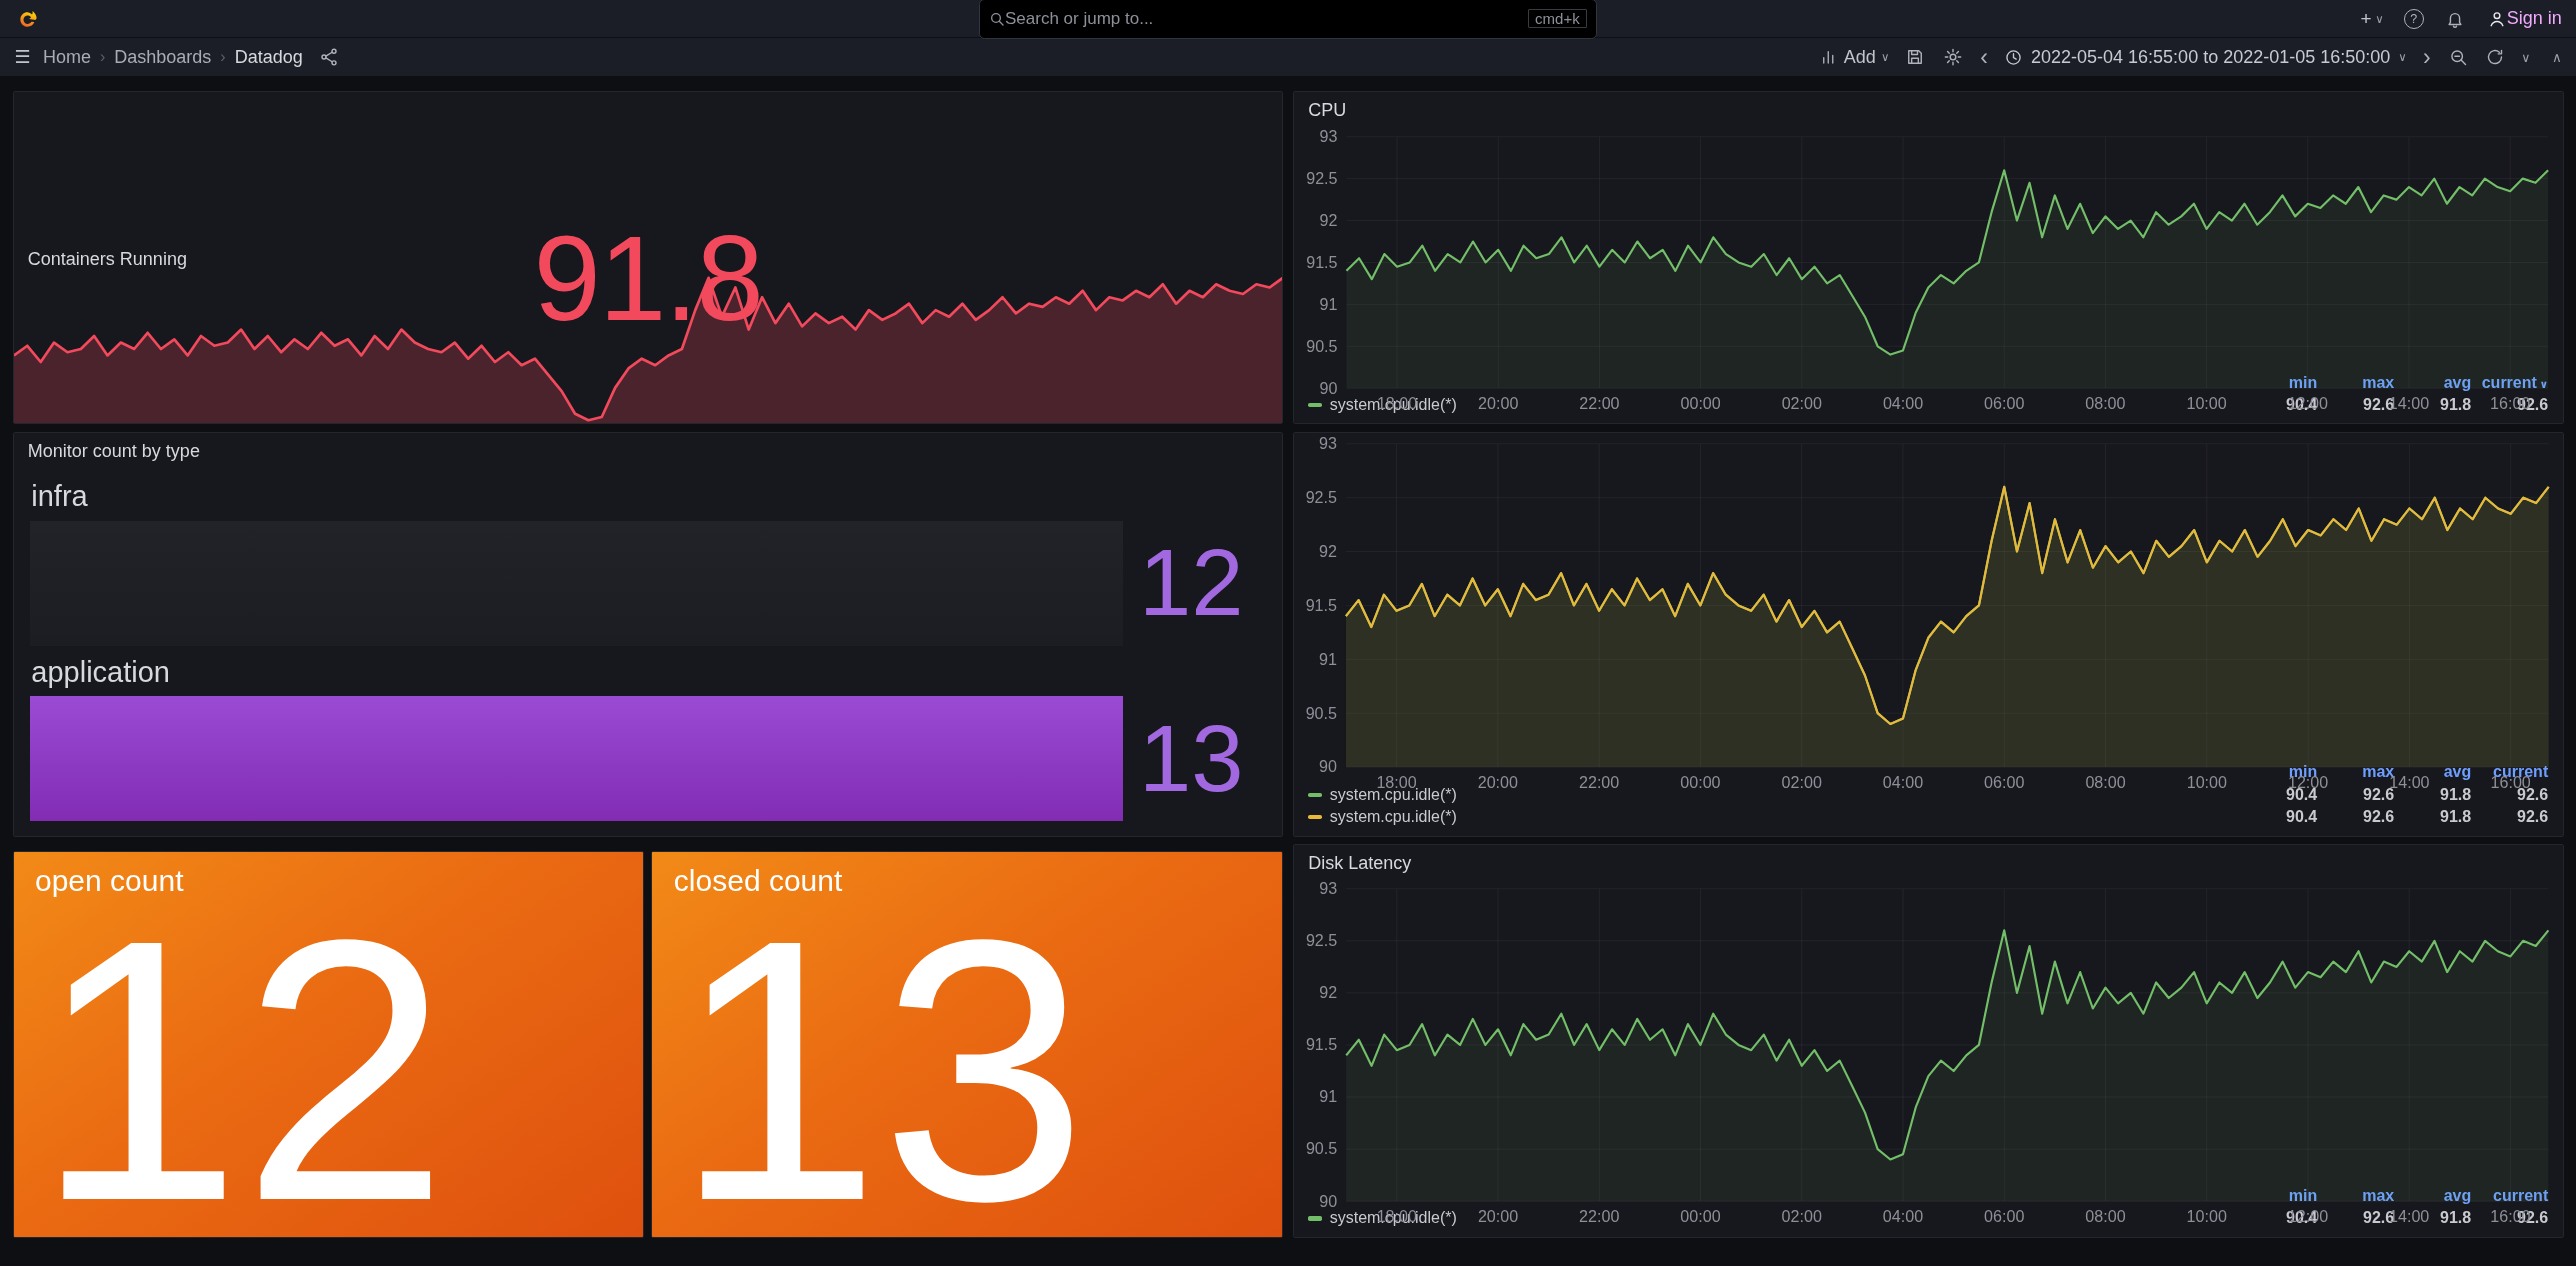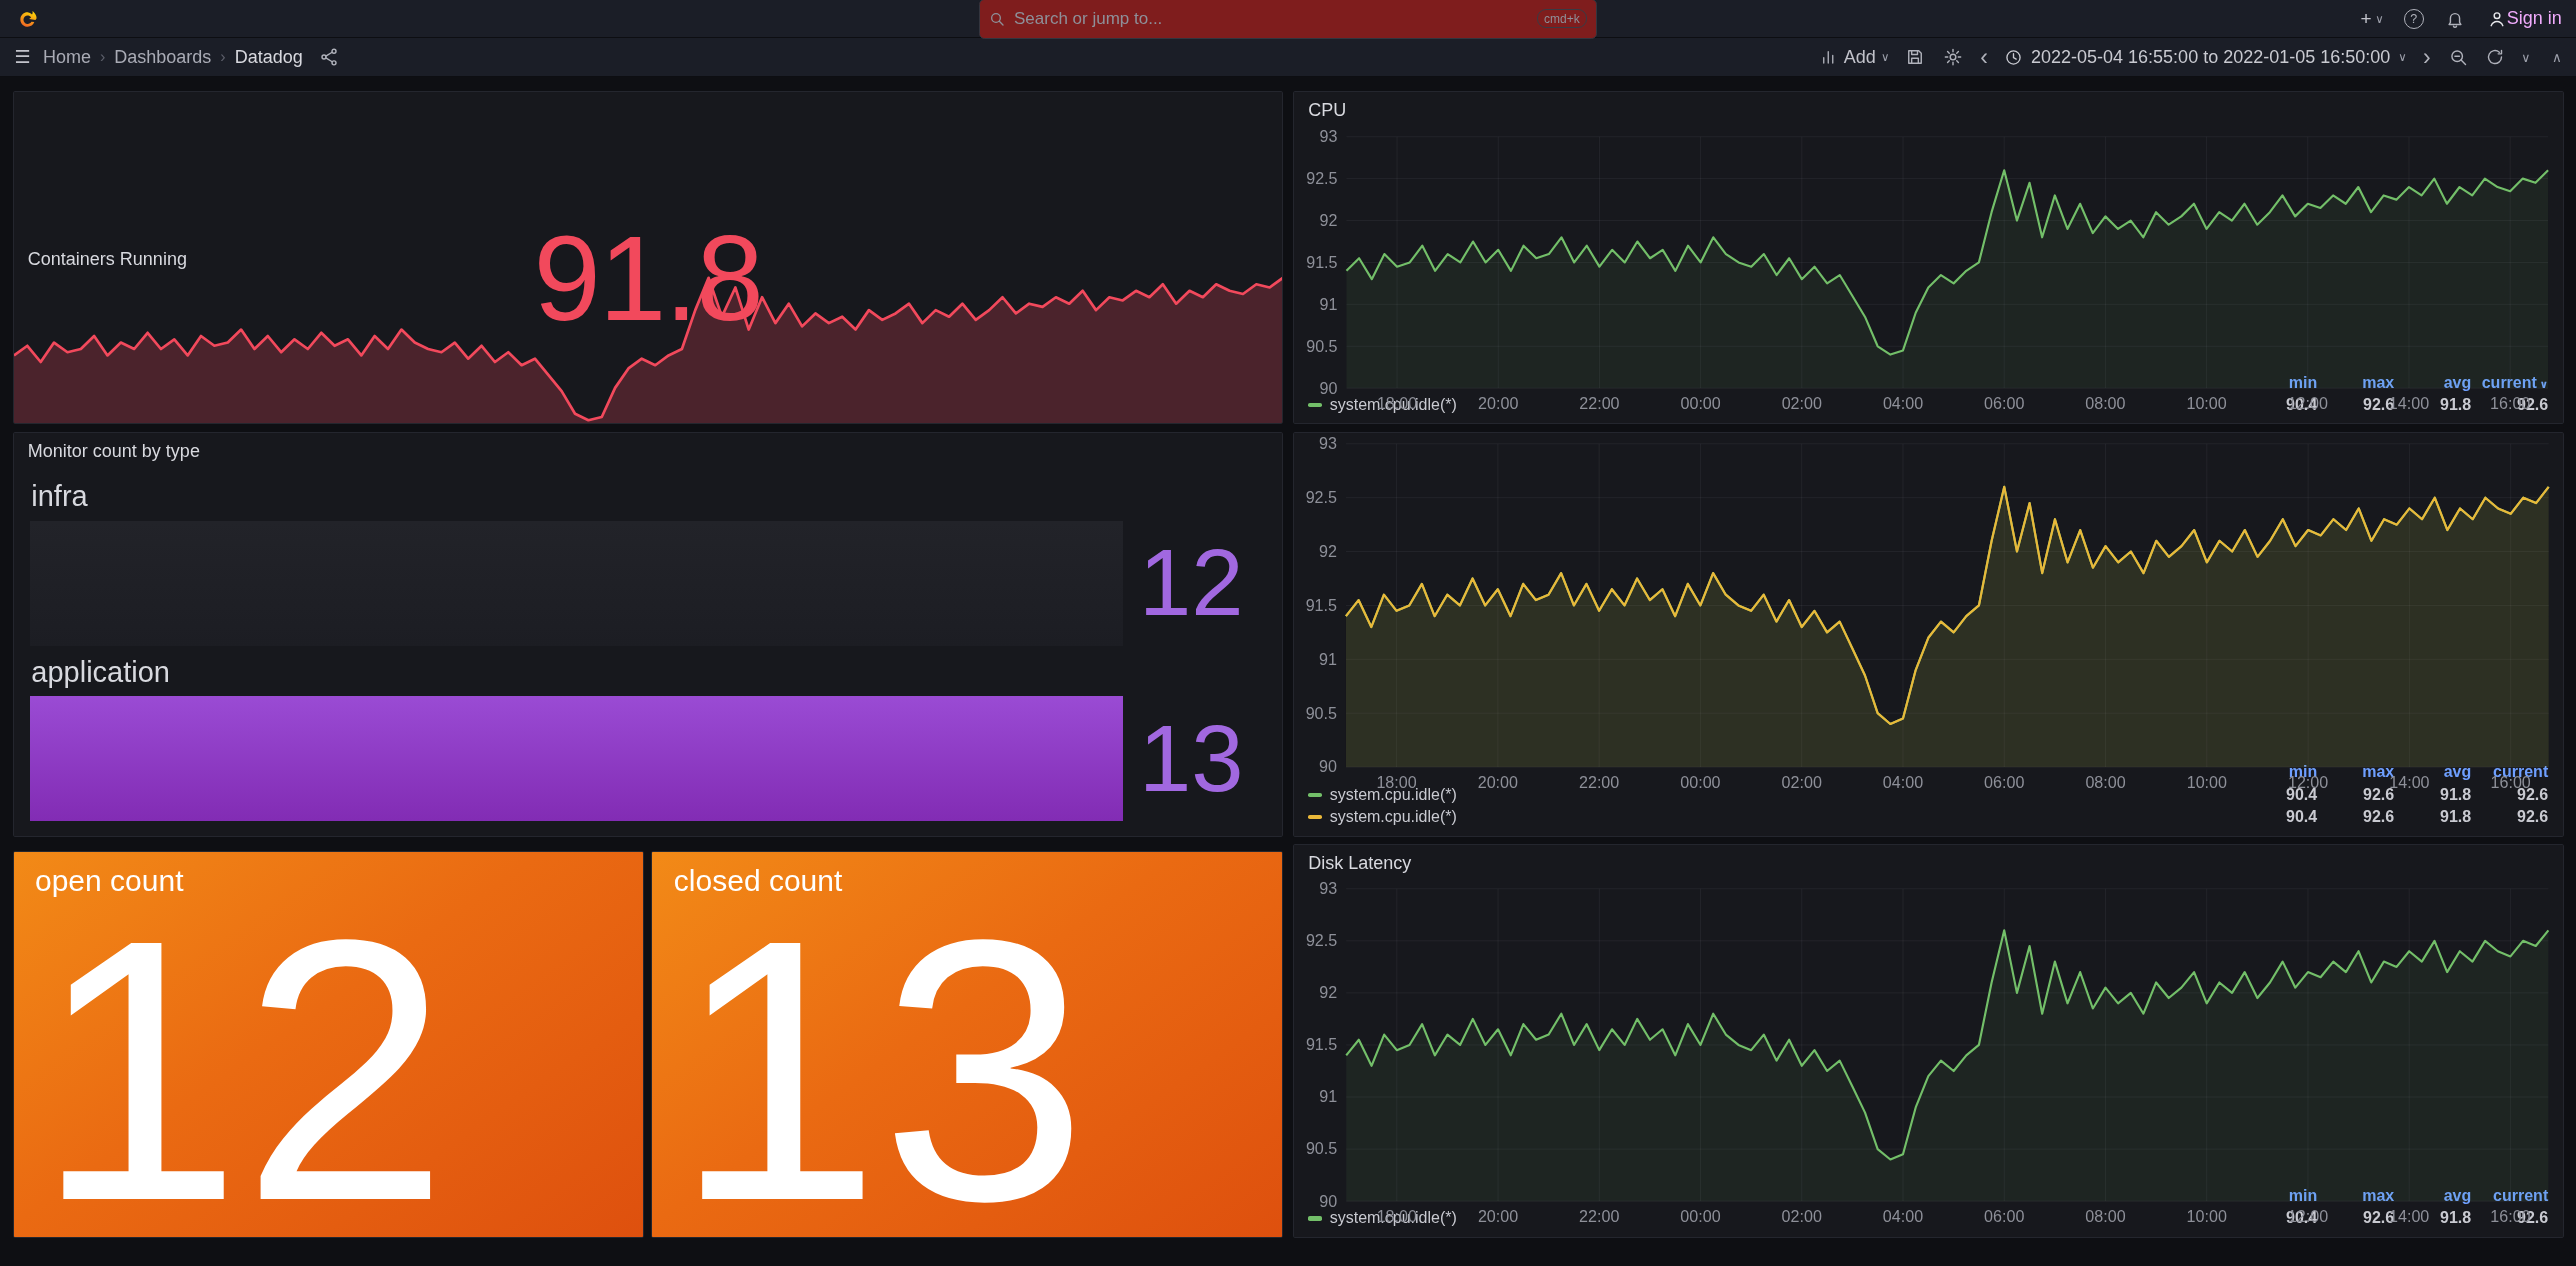--- a/index.html
+++ b/index.html
@@ -17,8 +17,8 @@
   .logo { width:25px; height:25px; display:flex; align-items:center; justify-content:center; cursor:pointer; }
   .search-box {
     position:absolute; left:50%; transform:translateX(-50%);
-    width:618px; height:40px; background:#7f1d1d; border:0.9px solid #33353e; border-radius:5.4px;
-    display:flex; align-items:center; gap:9px; padding:0 9px; cursor:text;
+    width:618px; height:40px; background:#000000; border:0.9px solid #33353e; border-radius:5.4px;
+    display:flex; align-items:center; padding:0 9px; cursor:text;
   }
   .search-box .placeholder { flex:1; font-size:17px; color:#8e9099; }
   .kbd {

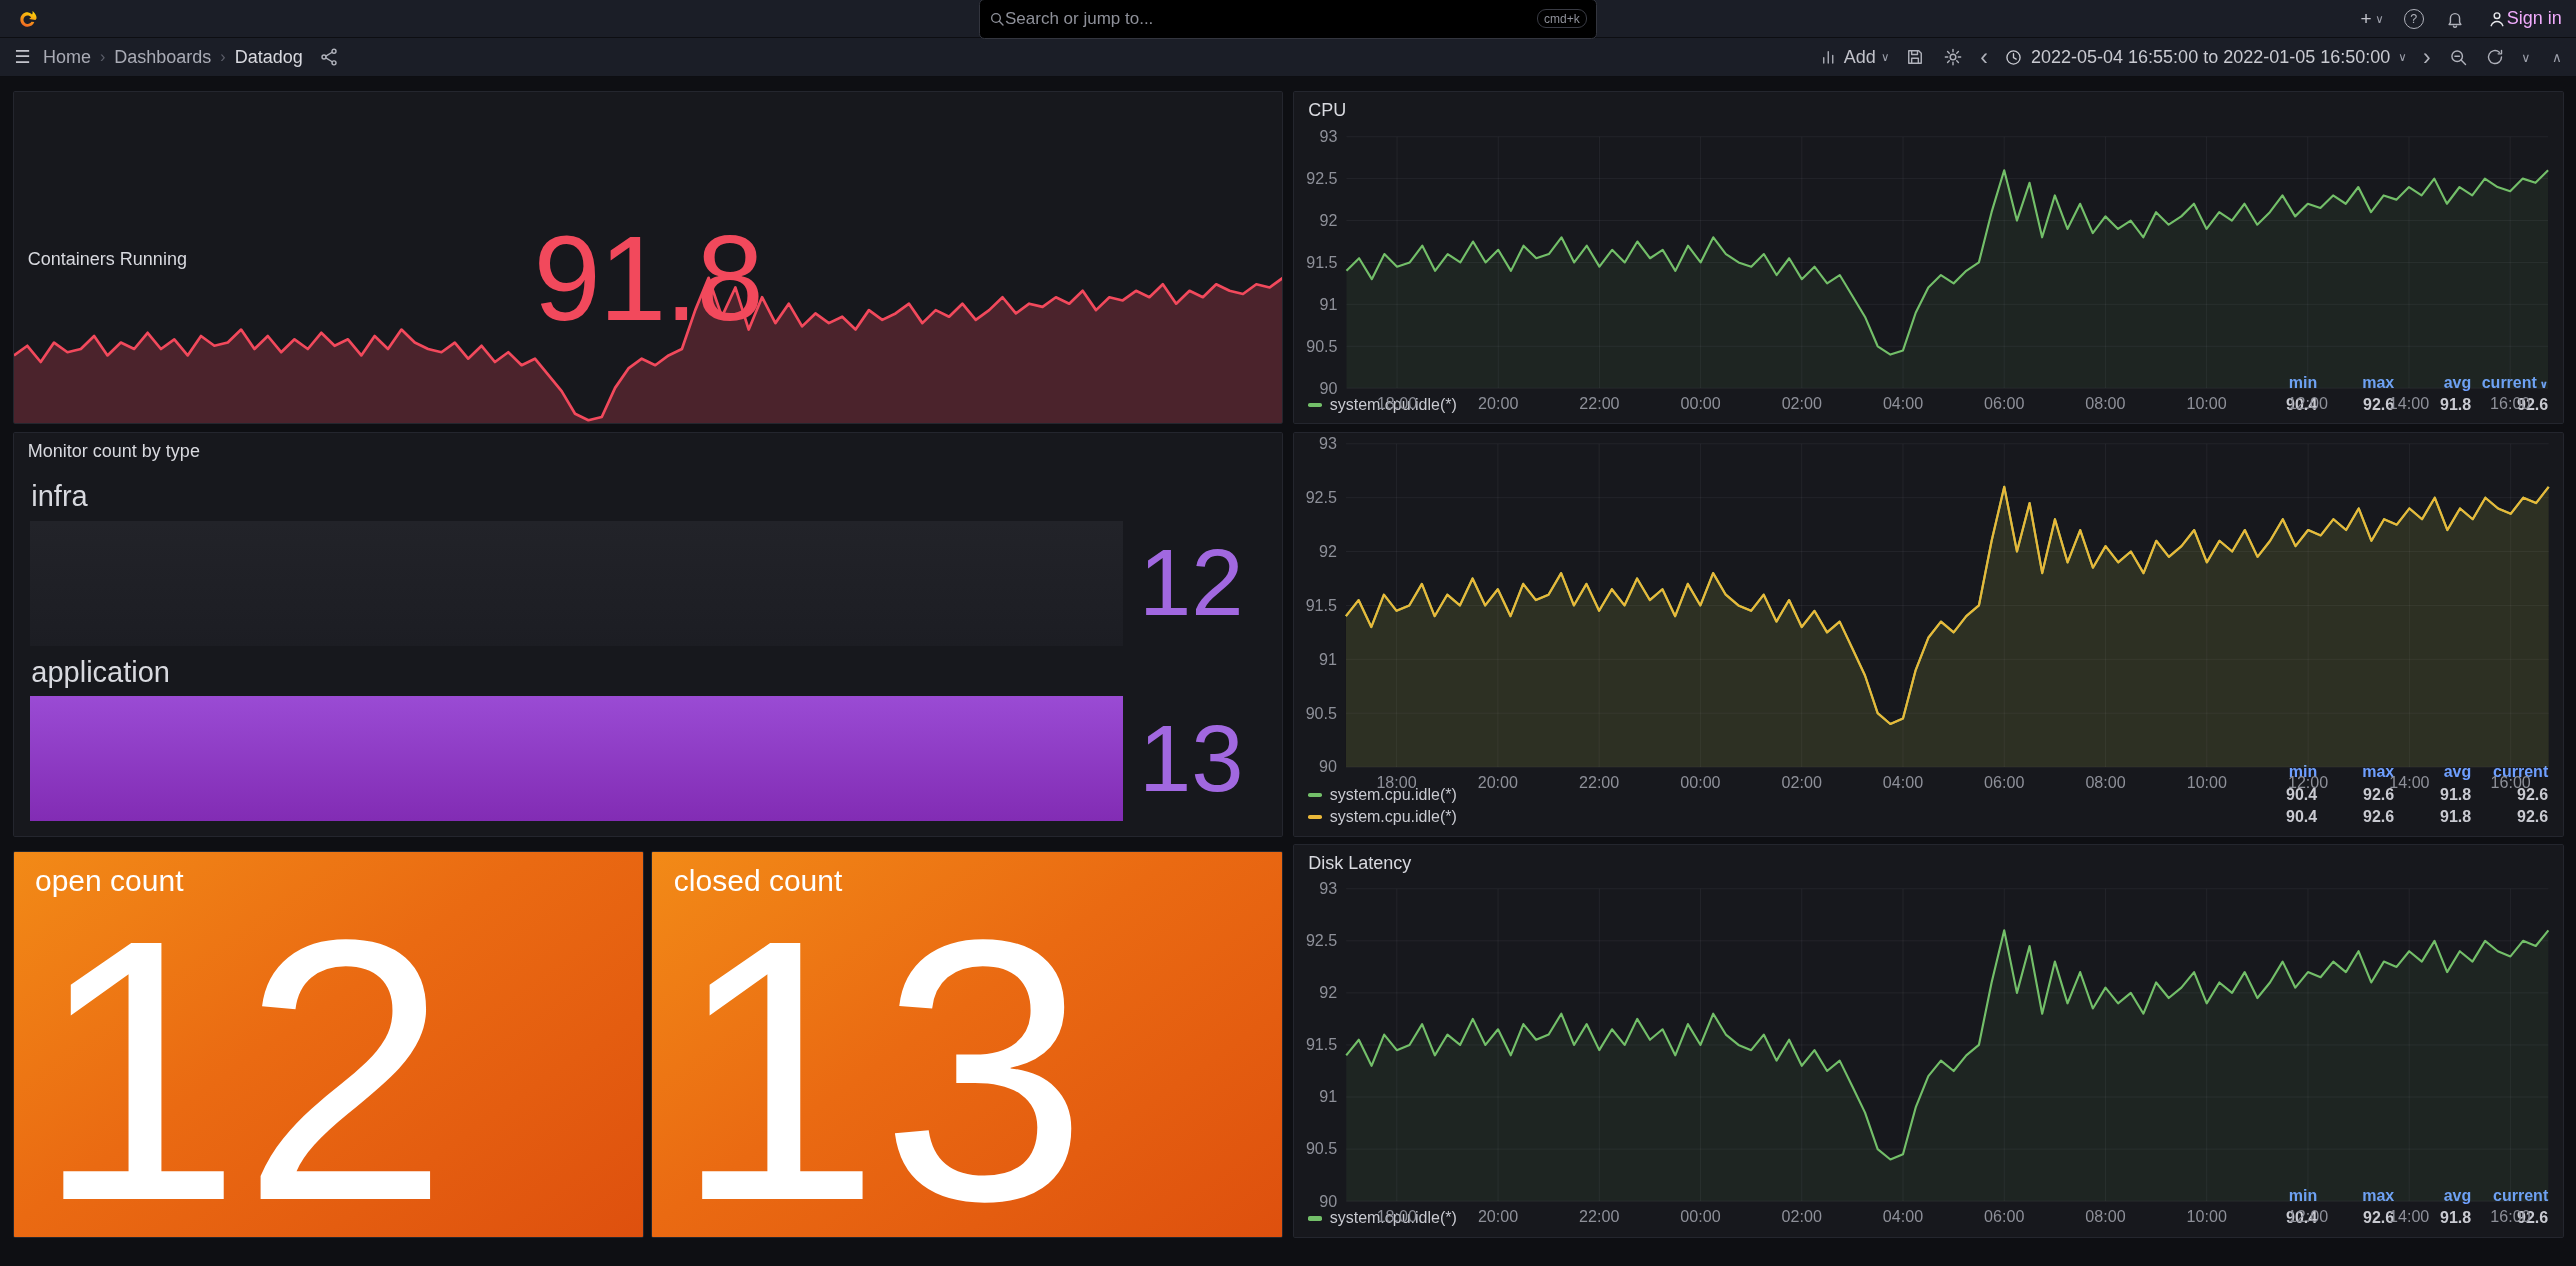--- a/index.html
+++ b/index.html
@@ -22,7 +22,7 @@
   }
   .search-box .placeholder { flex:1; font-size:17px; color:#8e9099; }
   .kbd {
-    border:0.9px solid #393b44; border-radius:9px; font-size:12px; color:#8e9099;
+    border:0.9px solid #393b44; border-radius:1px; font-size:15px; color:#8e9099;
     padding:0.9px 6.3px; line-height:16px;
   }
   .topnav-right { margin-left:auto; display:flex; align-items:center; gap:20px; }

